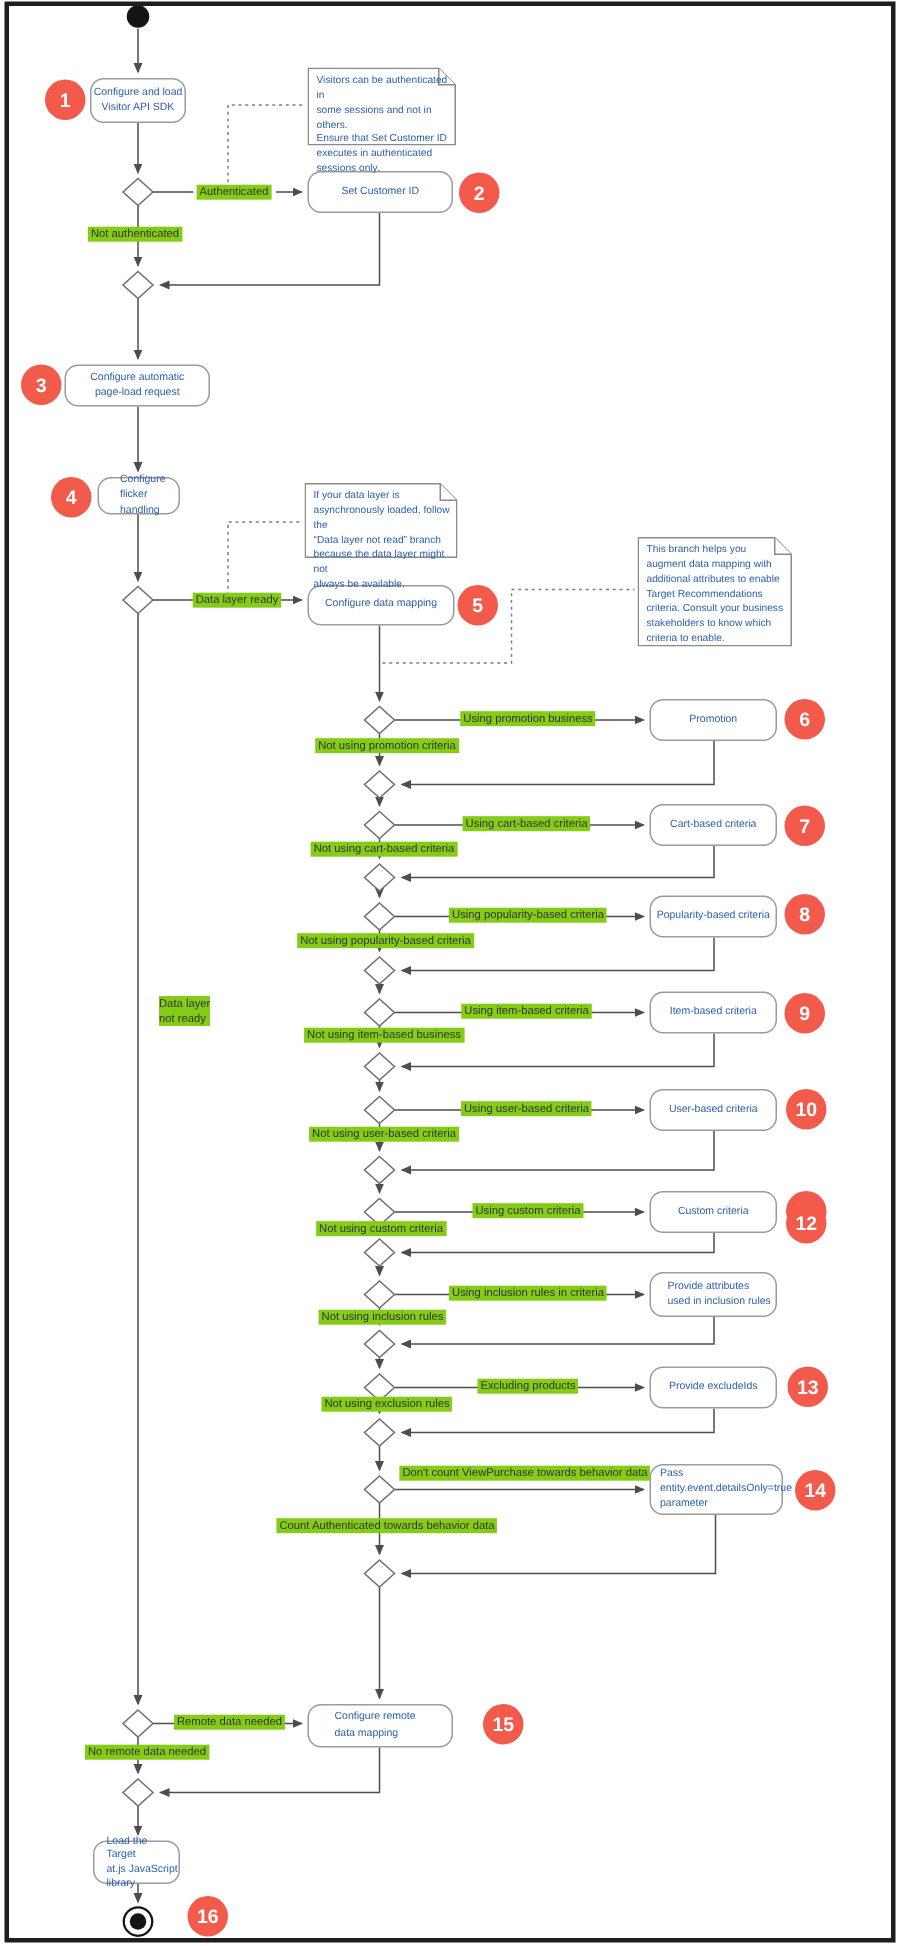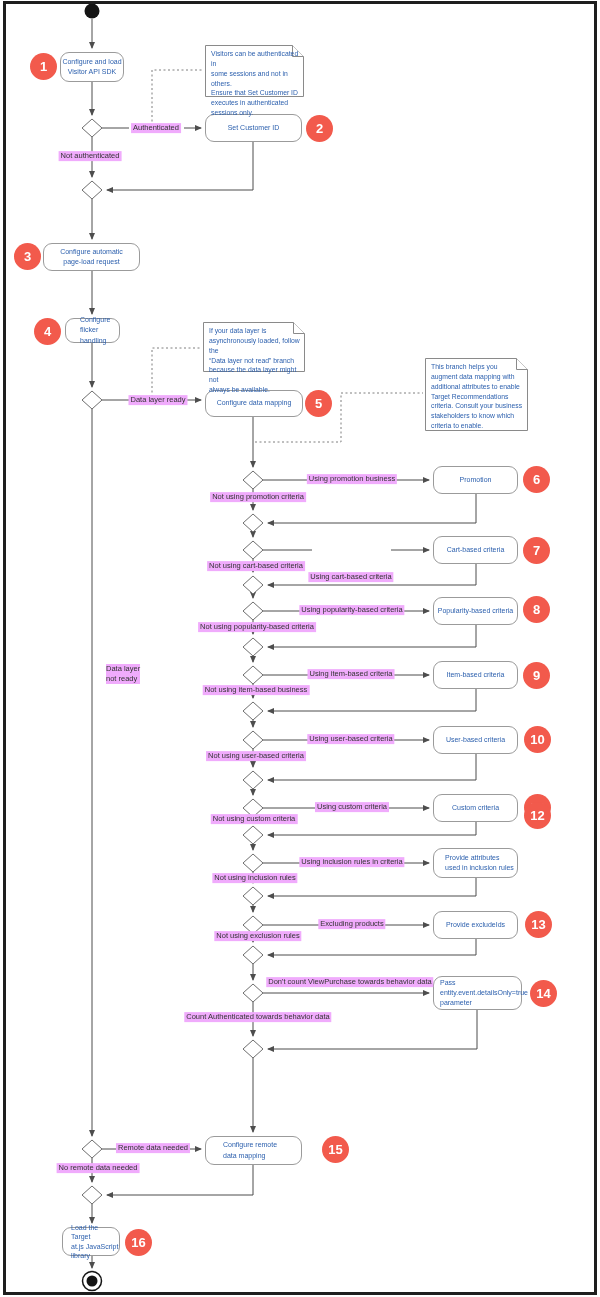--- a/index.html
+++ b/index.html
@@ -23,7 +23,7 @@
   .note .ntext { position:absolute; left:6px; top:4px; right:3px; }
   .note svg { position:absolute; left:0; top:0; }
   .npath { fill:#fff; stroke:#8a8a8a; stroke-width:1; }
-  .elabel { position:absolute; transform:translate(-50%,-50%); background:#f0abfc; color:#333;
+  .elabel { position:absolute; transform:translate(-50%,-50%); background:#84cc16; color:#333;
             font-size:7.5px; line-height:1.3; white-space:nowrap; padding:0 2px; }
   .elabel.multi { transform:none; white-space:pre-line; text-align:left; padding:0;margin-left:26px; }
 </style>

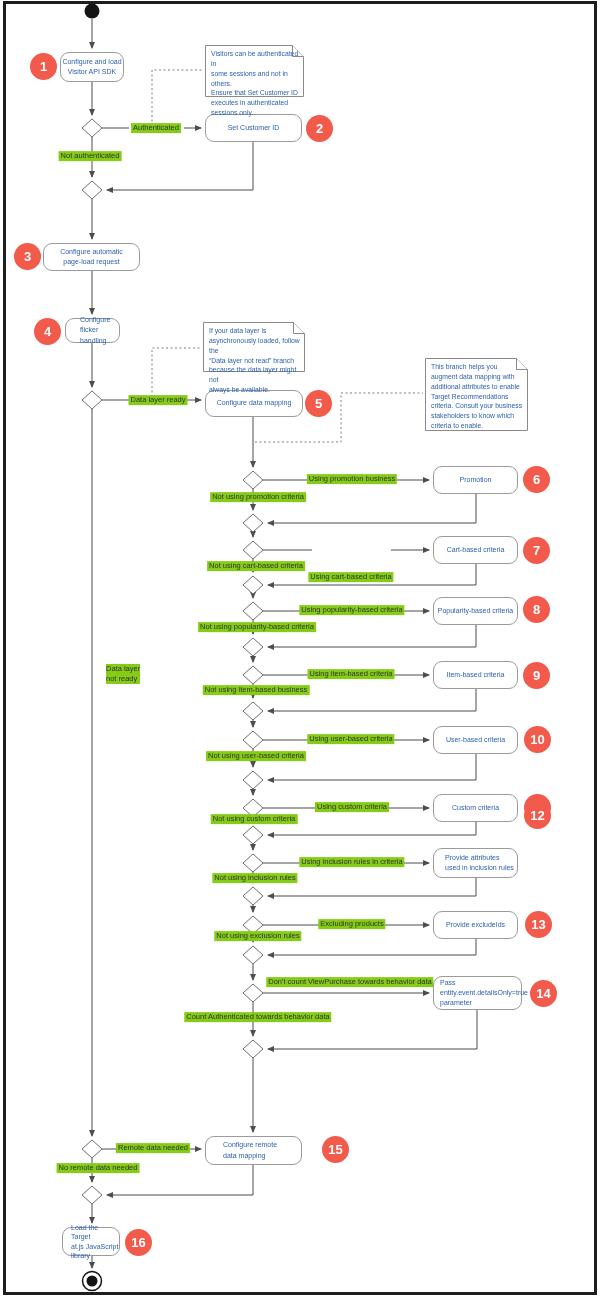--- a/index.html
+++ b/index.html
@@ -233,7 +233,7 @@
 not ready</div>
   <div class="elabel" style="left:352px;top:479px">Using promotion business</div>
   <div class="elabel" style="left:258px;top:497px">Not using promotion criteria</div>
-  <div class="elabel" style="left:351px;top:577px">Using cart-based criteria</div>
+  <div class="elabel" style="left:351px;top:549px">Using cart-based criteria</div>
   <div class="elabel" style="left:256px;top:566px">Not using cart-based criteria</div>
   <div class="elabel" style="left:352px;top:610px">Using popularity-based criteria</div>
   <div class="elabel" style="left:257px;top:627px">Not using popularity-based criteria</div>

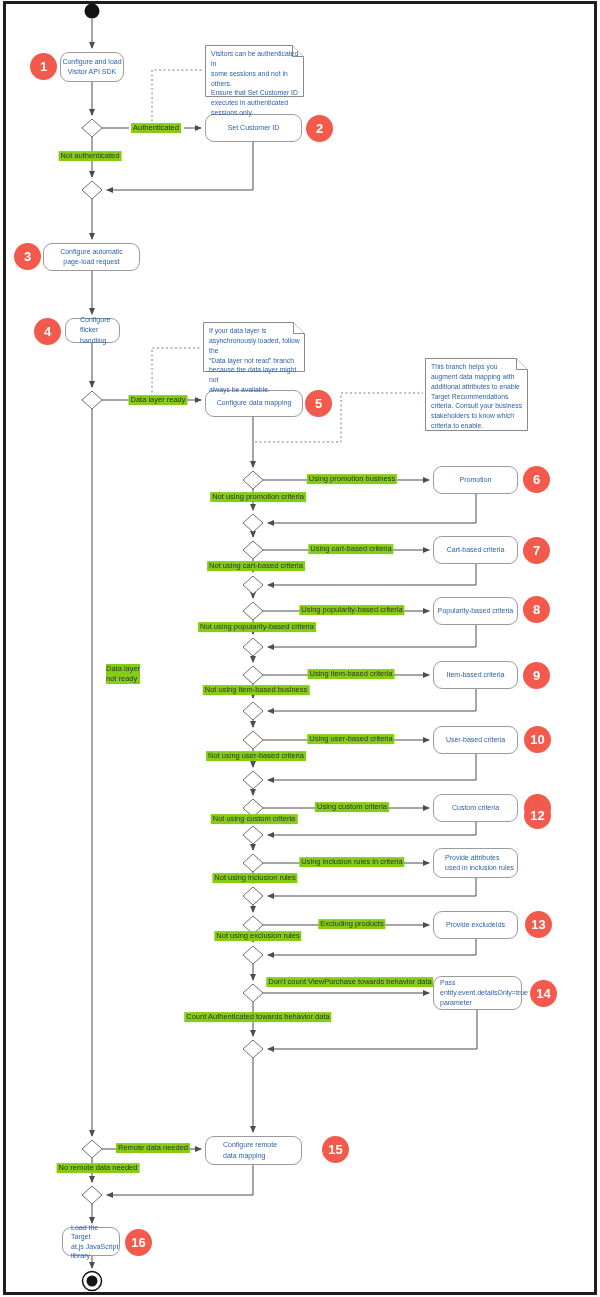--- a/index.html
+++ b/index.html
@@ -188,7 +188,7 @@
   <div class="badge" style="left:525px;top:911px">13</div>
   <div class="badge" style="left:530px;top:980px">14</div>
   <div class="badge" style="left:322px;top:1136px">15</div>
-  <div class="badge" style="left:125px;top:1229px">16</div>
+  <div class="badge" style="left:125px;top:1264px">16</div>
 
   <div class="note" style="left:205px;top:45px;width:99px;height:52px">
     <svg width="99" height="52">

